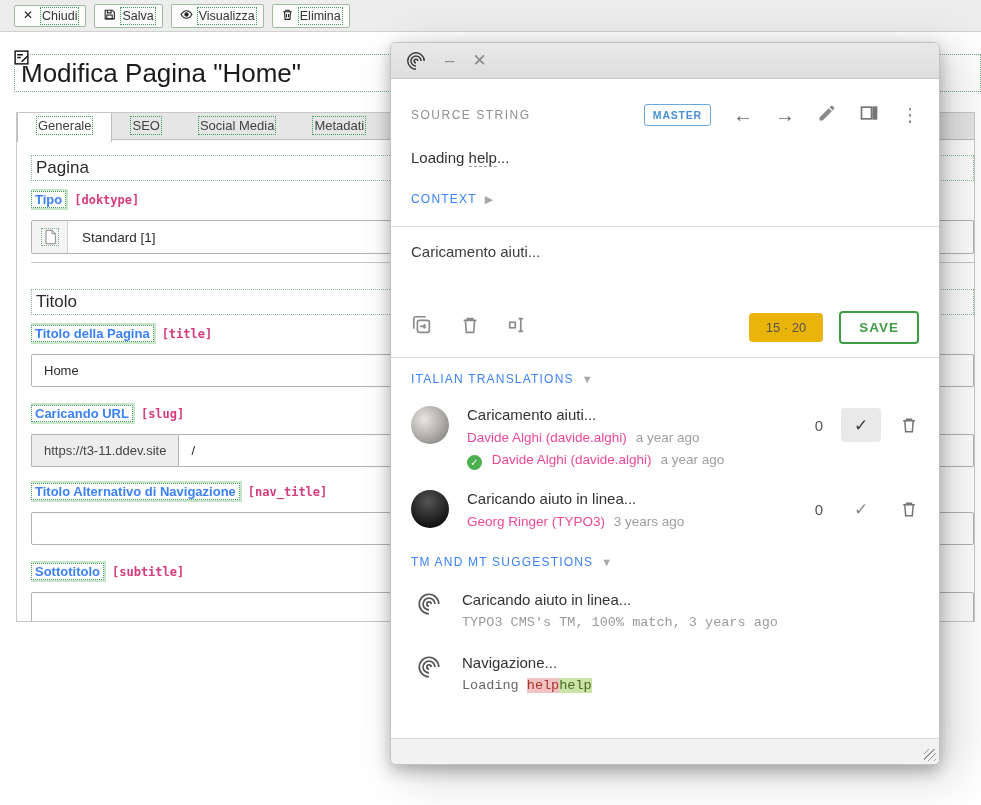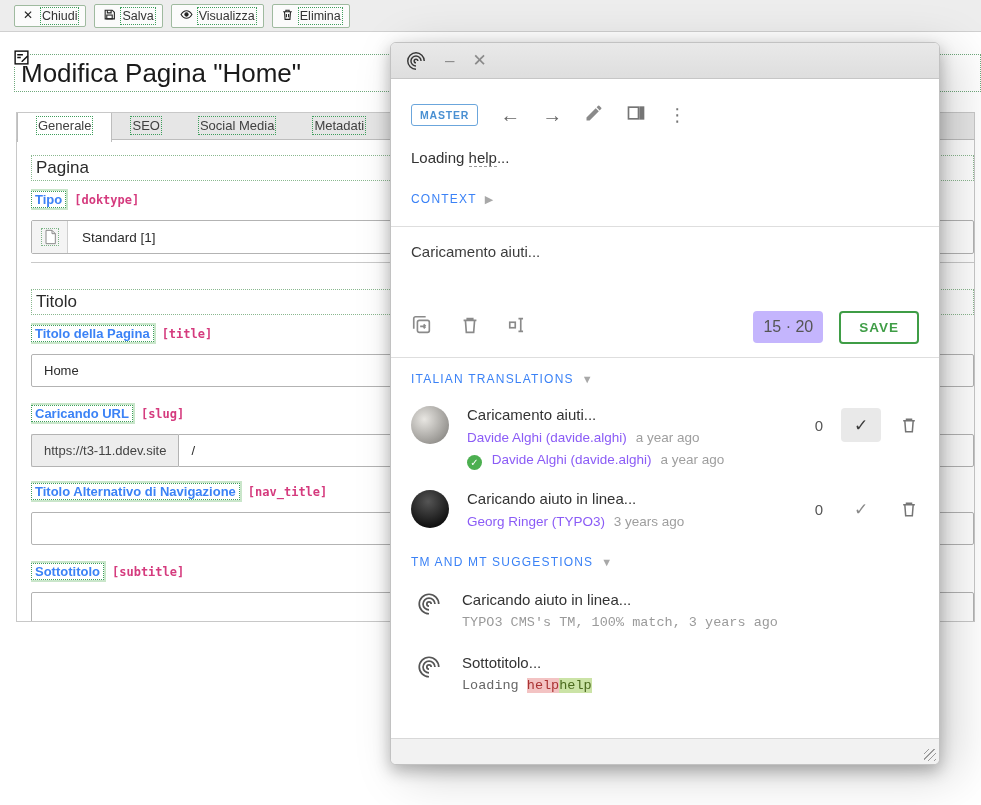--- a/index.html
+++ b/index.html
@@ -253,6 +253,7 @@
 
   <div class="dlg-body">
     <div class="src-row pad">
+      <span class="src-label">SOURCE STRING</span>
       <span class="src-tools">
         <span class="badge-master">MASTER</span>
         <span class="arrow-glyph">←</span>

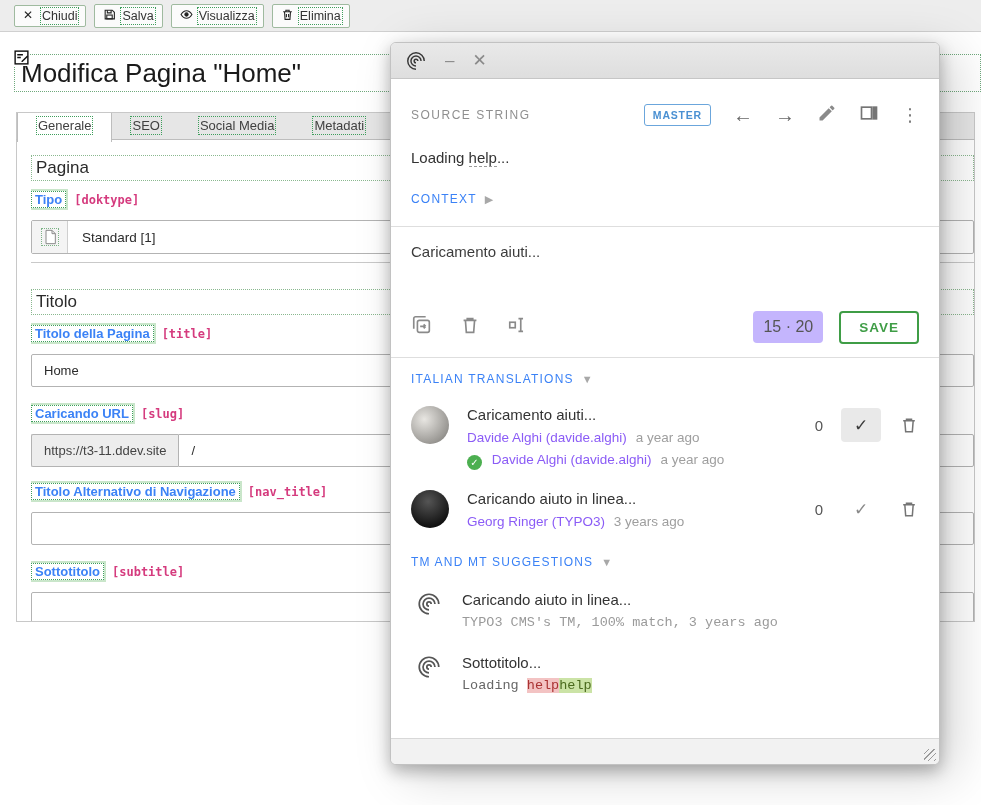--- a/index.html
+++ b/index.html
@@ -94,7 +94,7 @@
   .tr-toolbar { display:flex; align-items:center; height:40px; }
   .tr-icons { display:flex; gap:26px; color:#8a8a8a; flex:1; }
   .tr-icons svg { width:22px; height:22px; cursor:pointer; }
-  .counter-pill { background:#c4b5fd; border-radius:4px; color:#555; font-size:16px; padding:7px 10px; }
+  .counter-pill { background:#eab308; border-radius:4px; color:#555; font-size:13px; padding:7px 17px; }
   .save-btn { margin-left:16px; background:#fff; border:2px solid #3f9d46; color:#3f9d46; font-weight:bold;
     font-size:13.5px; letter-spacing:1px; padding:7px 18px; border-radius:4px; cursor:pointer;
     font-family:"Liberation Sans",sans-serif; }

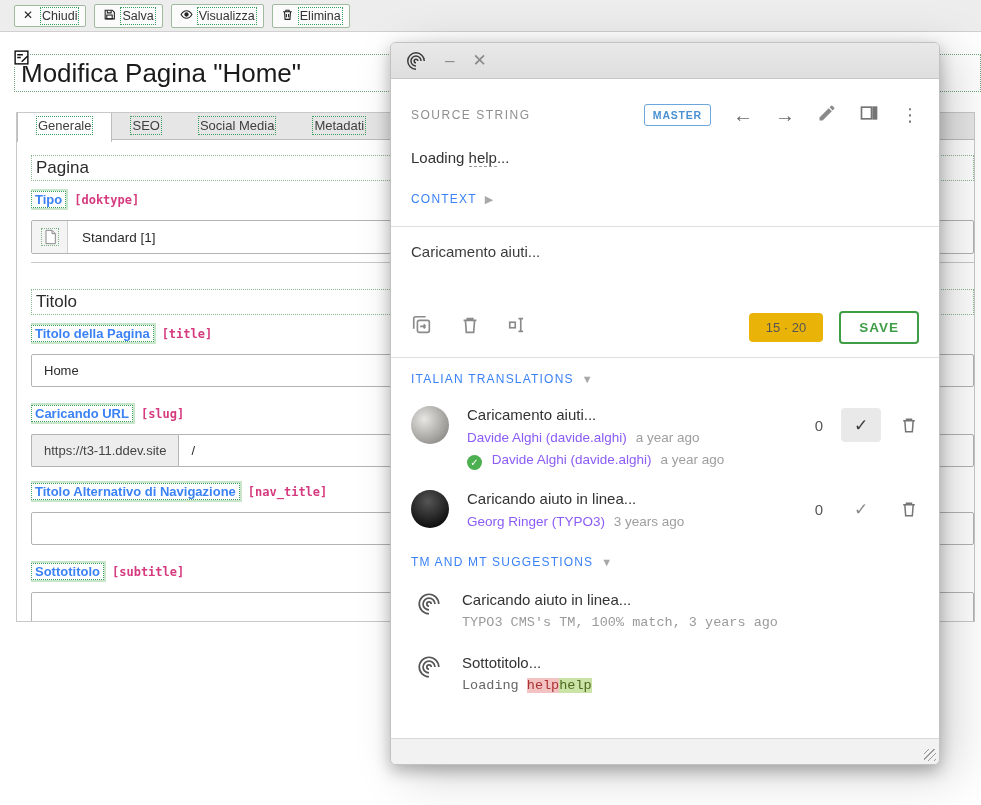--- a/index.html
+++ b/index.html
@@ -108,7 +108,7 @@
   .entry-main { flex:1; margin-left:18px; }
   .entry-text { font-size:15px; color:#333; }
   .entry-meta { margin-top:7px; font-size:13.5px; }
-  .g-name { color:#8b5cf6; }
+  .g-name { color:#ec4899; }
   .g-time { color:#9e9e9e; margin-left:5px; }
   .appr-badge { display:inline-flex; width:15px; height:15px; border-radius:50%; background:#4caf50;
     color:#fff; font-size:10px; align-items:center; justify-content:center; margin-right:6px; vertical-align:-2px; }

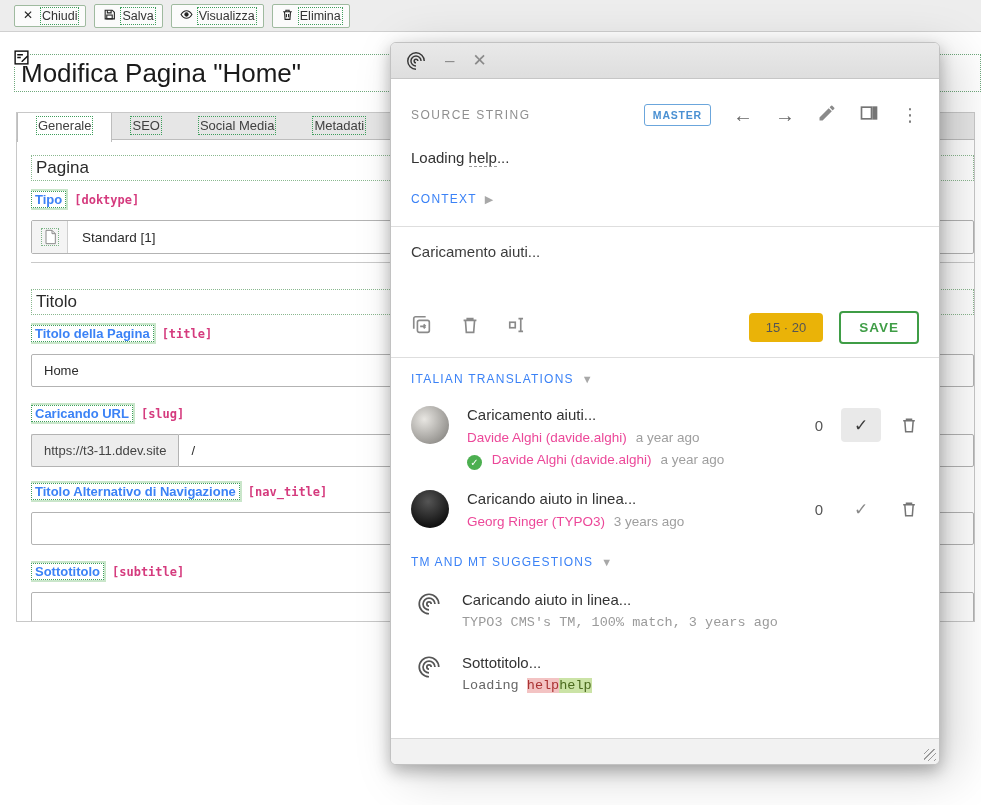--- a/index.html
+++ b/index.html
@@ -389,7 +389,7 @@
           </svg>
       </span>
       <span class="sugg-main">
-        <div class="sugg-text">Sottotitolo...</div>
+        <div class="sugg-text">Navigazione...</div>
         <div class="sugg-meta" style="color:#666"><span>Loading </span><span class="diff-del">help</span><span class="diff-add">help</span></div>
       </span>
     </div>

